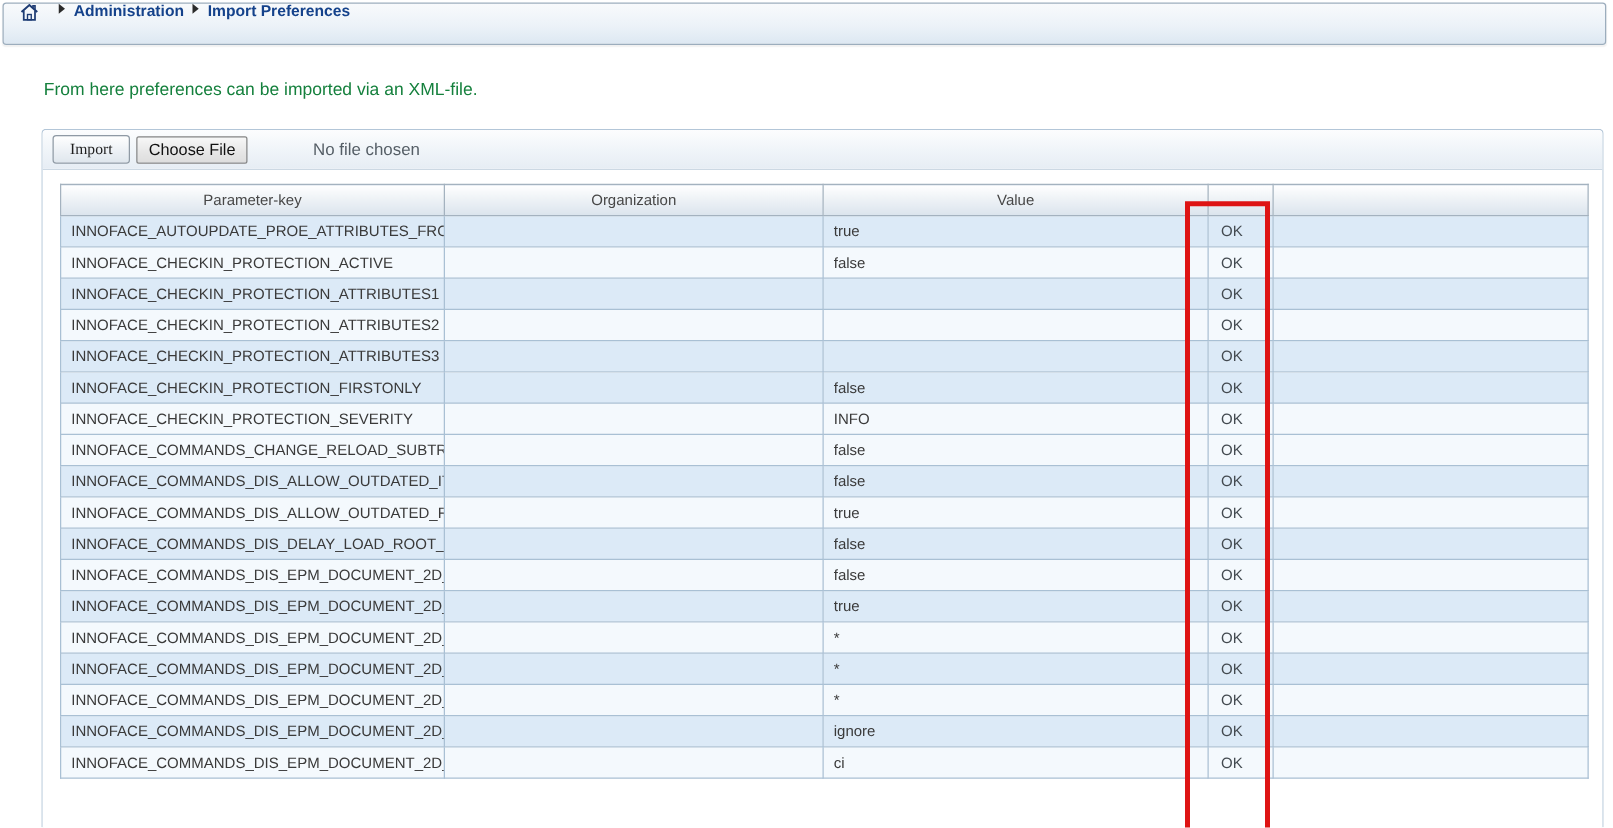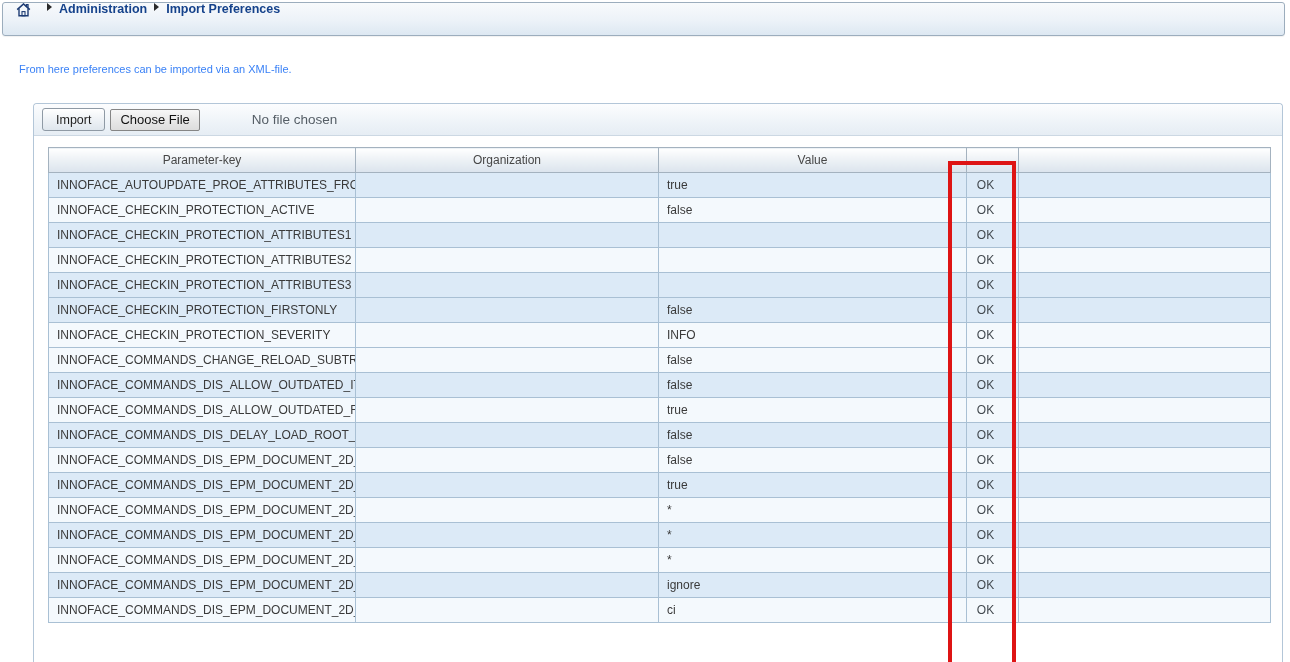--- a/index.html
+++ b/index.html
@@ -33,8 +33,8 @@
 
   
   .intro-text {
-    position:absolute; left:19px; top:63px;
-    font-size:11px; color:#3b82f6;
+    position:absolute; left:35px; top:63px;
+    font-size:14px; color:#15803d;
   }
 
   

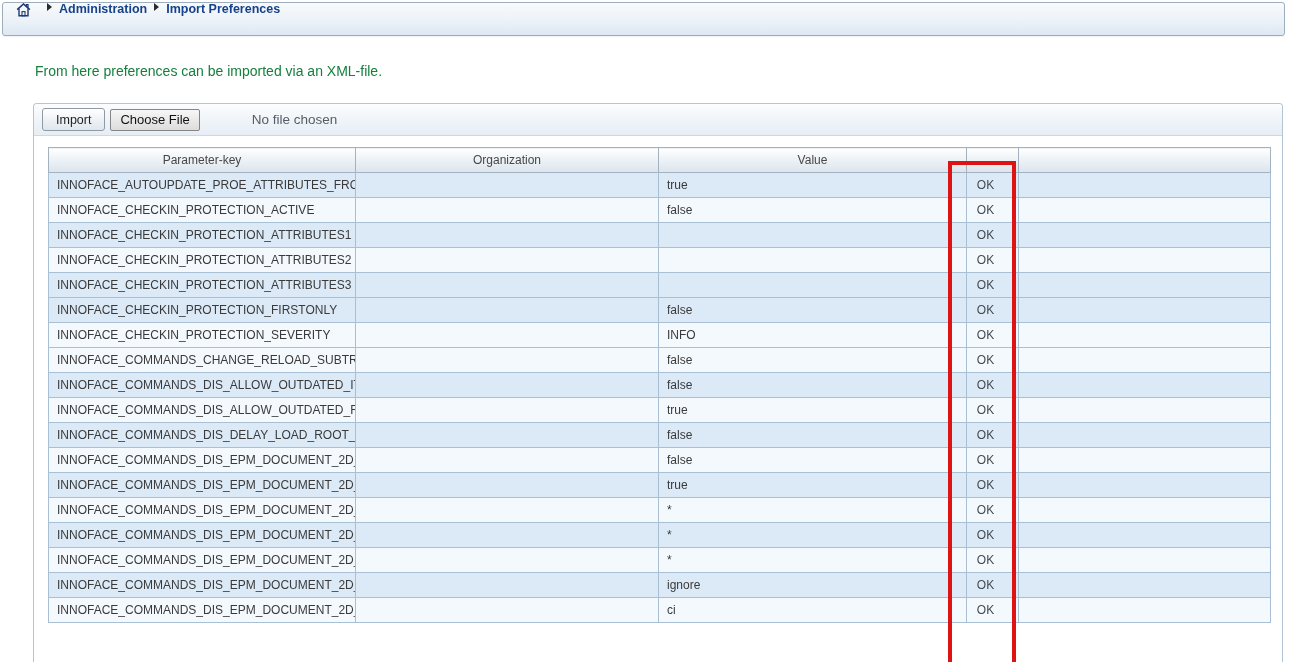--- a/index.html
+++ b/index.html
@@ -53,7 +53,7 @@
   }
   .btn-import {
     height:23px; padding:0 13px; margin-right:5px;
-    font-family:Liberation Sans, sans-serif; font-size:12.5px; color:#1f1f1f;
+    font-family:Liberation Serif, serif; font-size:12.5px; color:#1f1f1f;
     background:linear-gradient(#ffffff, #eef2f6 50%, #dfe6ed);
     border:1px solid #8f9aa5; border-radius:3px; cursor:pointer;
   }

